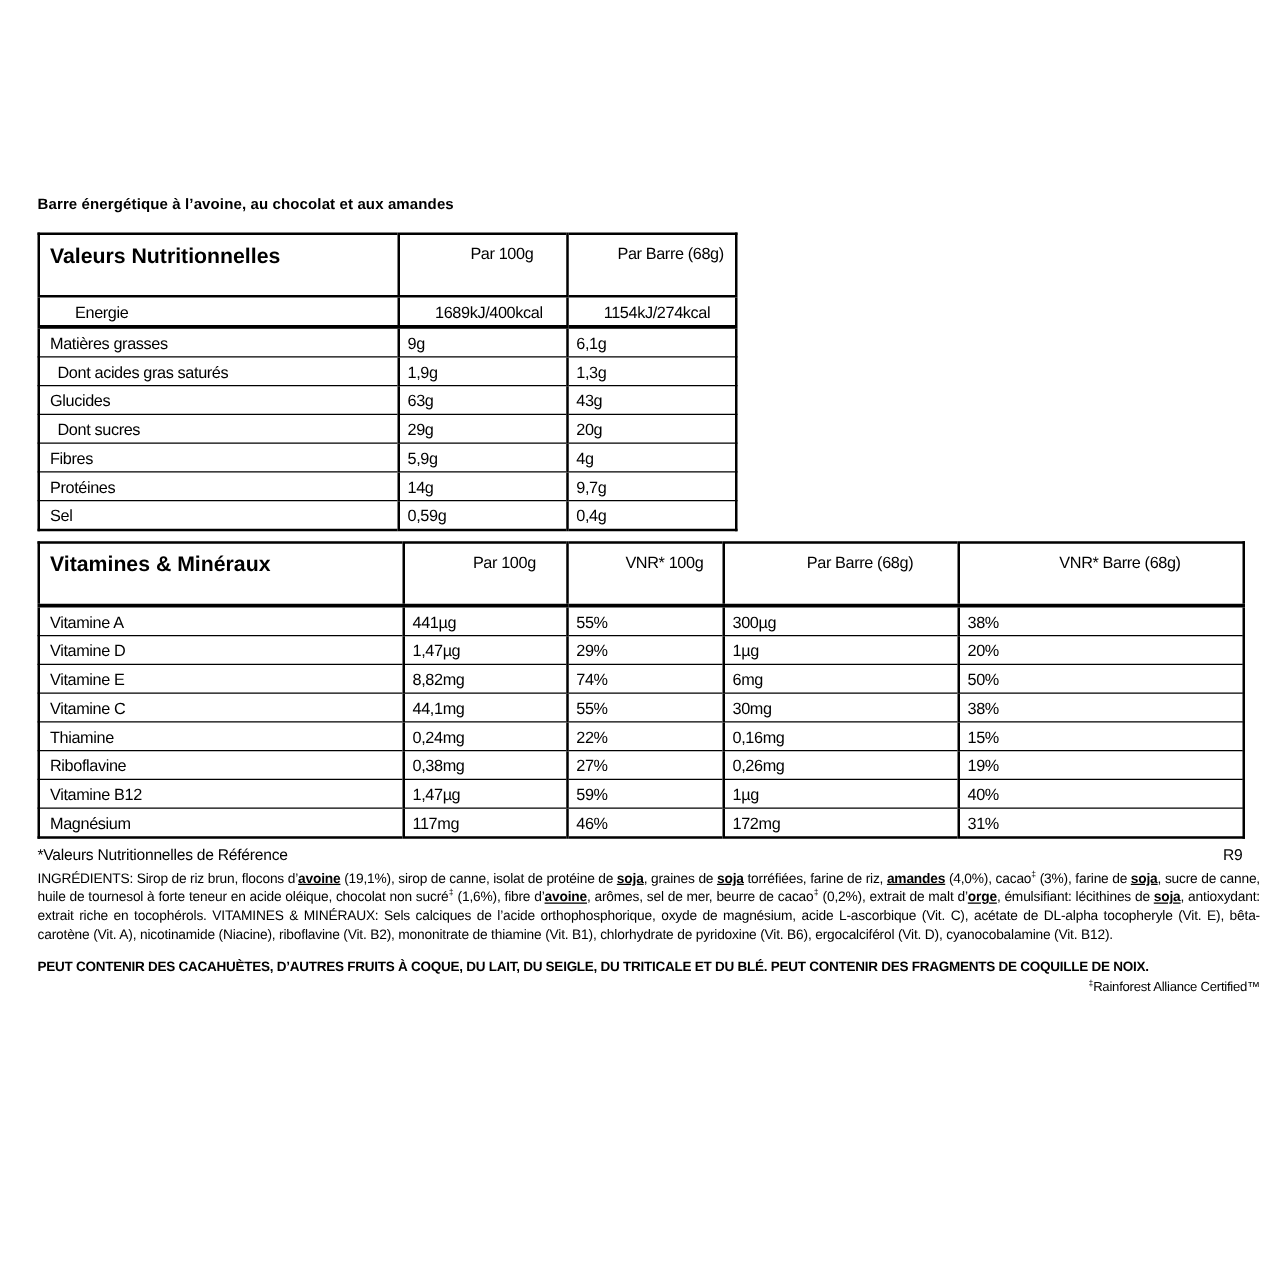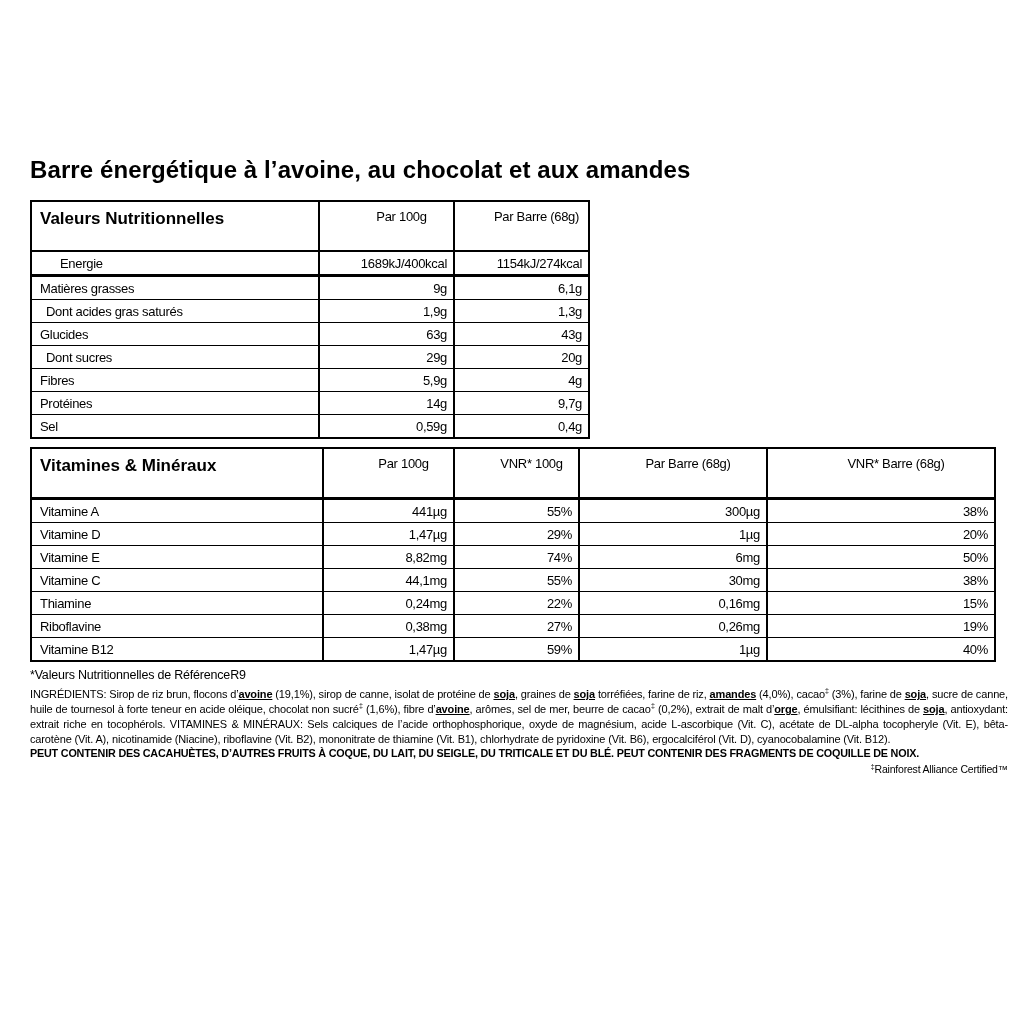--- a/index.html
+++ b/index.html
@@ -18,7 +18,7 @@
     padding: 156px 28px 0 30px;
   }
   .page-title {
-    font-size: 24px;
+    font-size: 12px;
     font-weight: bold;
     letter-spacing: 0.1px;
     margin: 0 0 16px 0;

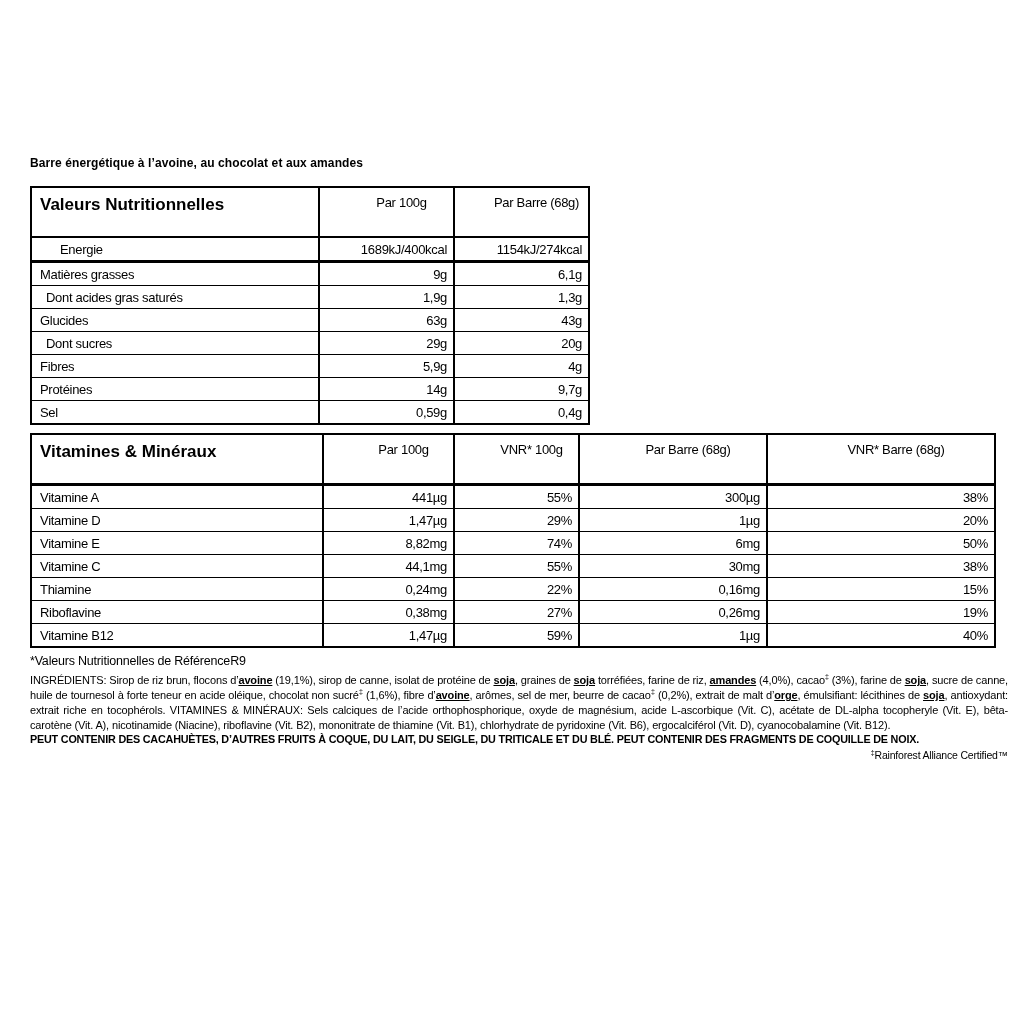--- a/index.html
+++ b/index.html
@@ -58,7 +58,7 @@
   td.t-head { text-align: center; font-size: 13px; padding-left: 36px; }
   td.label { text-align: left; padding-left: 8px; }
   td.label.indent { padding-left: 14px; }
-  td.val { text-align: right; }
+  td.val { text-align: left; }
   tr.heavy td { border-bottom: 3px solid #000; padding-left: 28px; }
   .footnote-row {
     width: 964px;

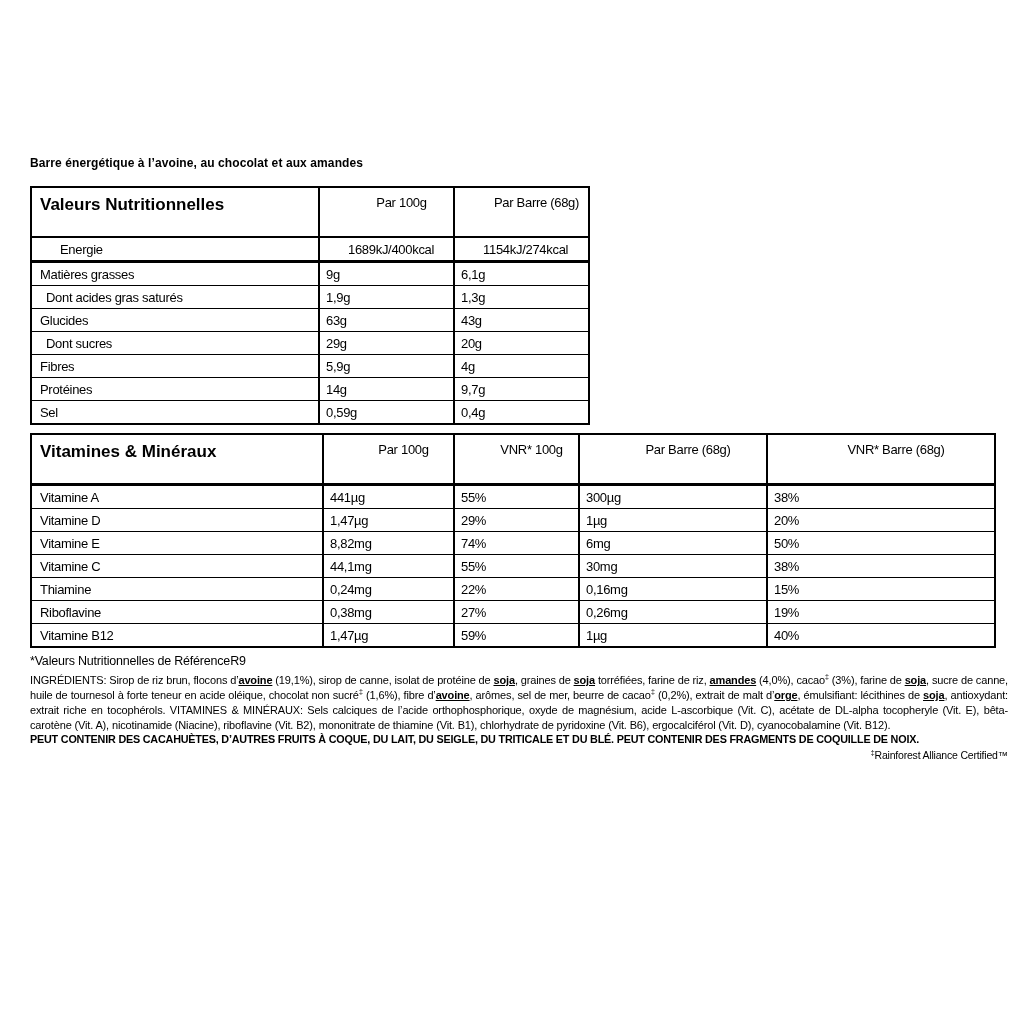--- a/index.html
+++ b/index.html
@@ -224,6 +224,13 @@
           <td class="val">1µg</td>
           <td class="val">40%</td>
         </tr>
+        <tr>
+          <td class="label">Magnésium</td>
+          <td class="val">117mg</td>
+          <td class="val">46%</td>
+          <td class="val">172mg</td>
+          <td class="val">31%</td>
+        </tr>
       </tbody>
   </table>
 

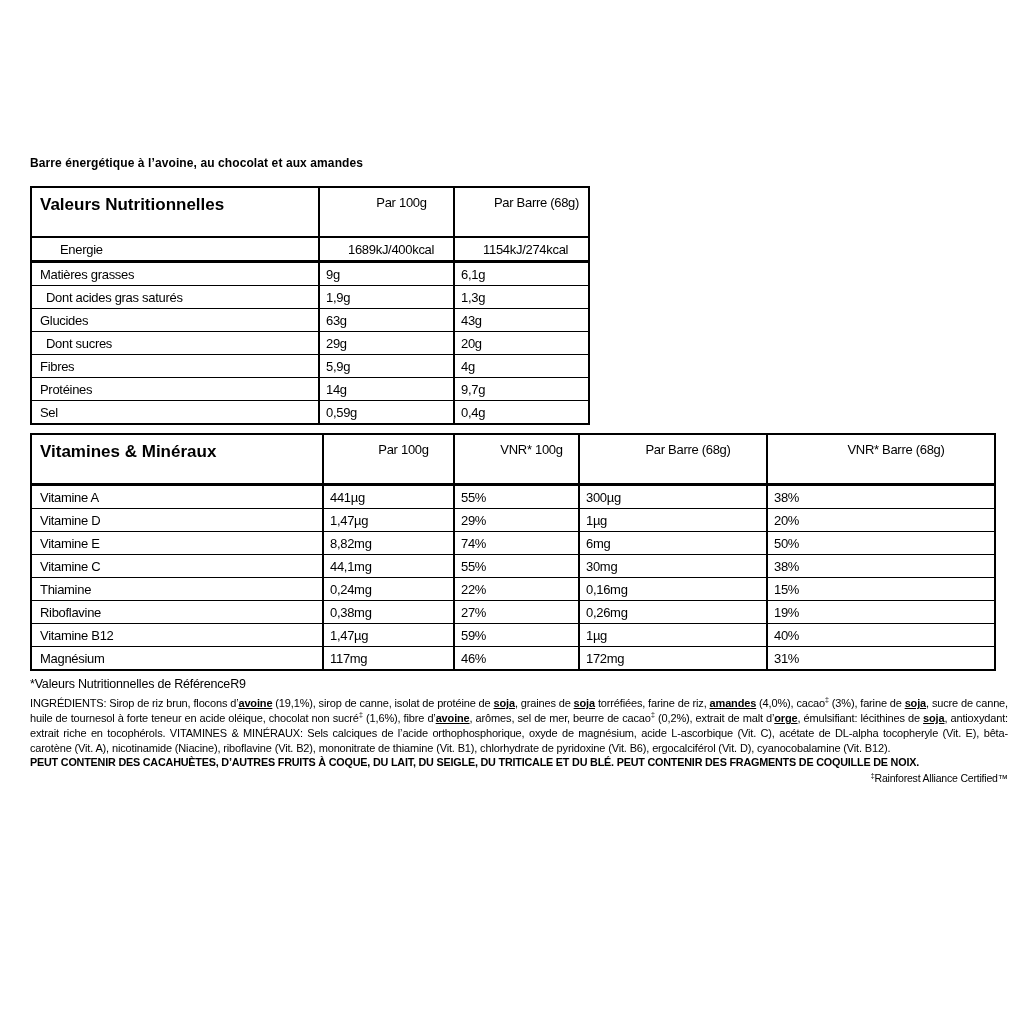--- a/index.html
+++ b/index.html
@@ -64,7 +64,7 @@
     width: 964px;
     margin-top: 6px;
     display: flex;
-    justify-content: flex-start;
+    justify-content: space-between;
     font-size: 12.5px;
     letter-spacing: -0.2px;
   }

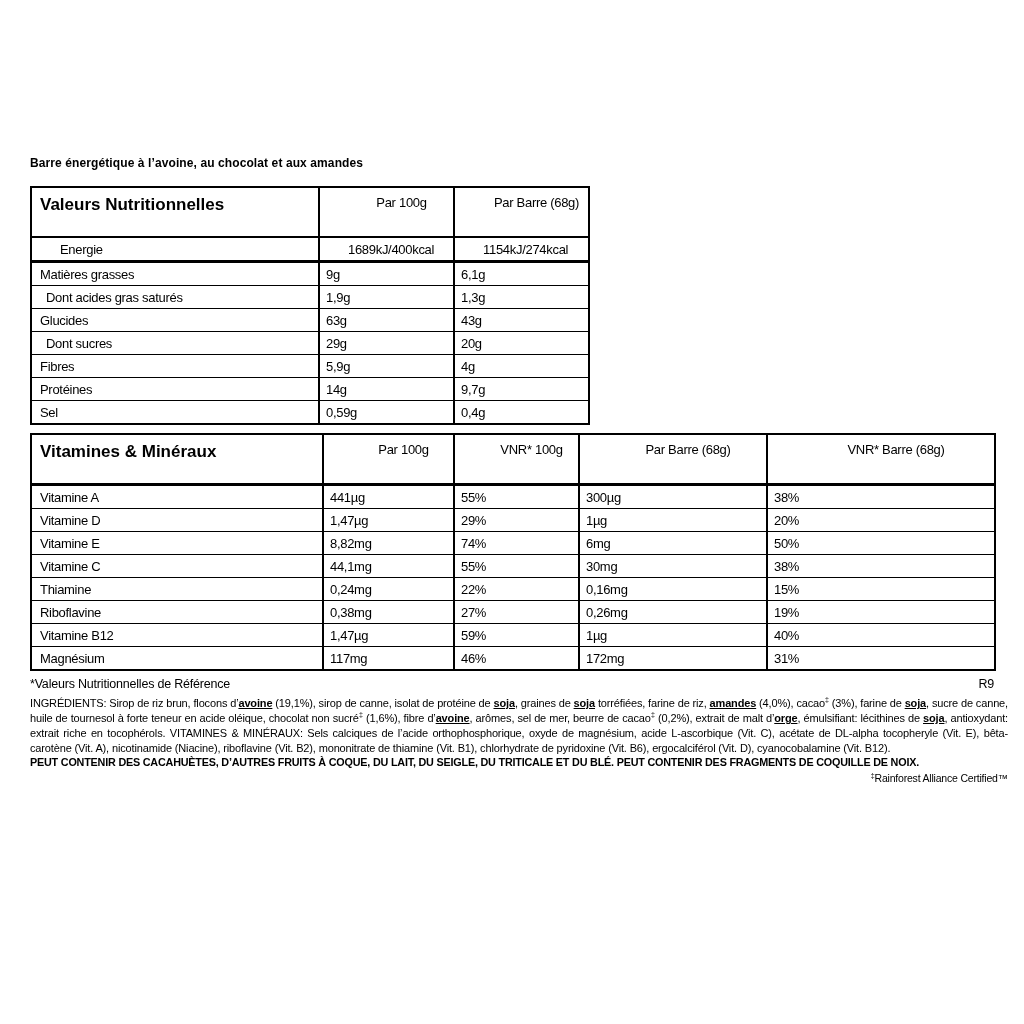--- a/index.html
+++ b/index.html
@@ -80,7 +80,7 @@
   sup { font-size: 7px; vertical-align: super; line-height: 0; }
   .allergen {
     width: 978px;
-    margin-top: 0;
+    margin-top: 12px;
     font-size: 10.8px;
     font-weight: bold;
     letter-spacing: -0.2px;

